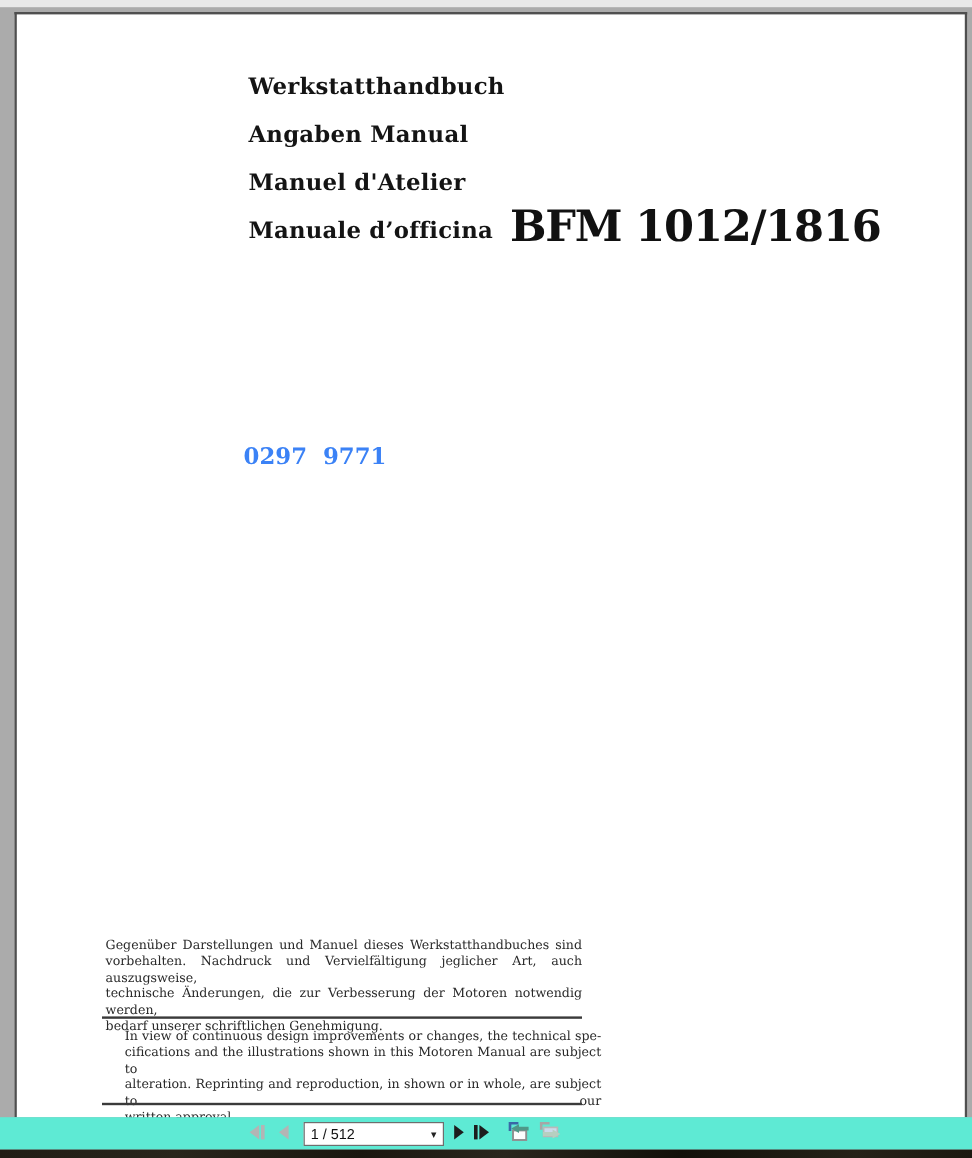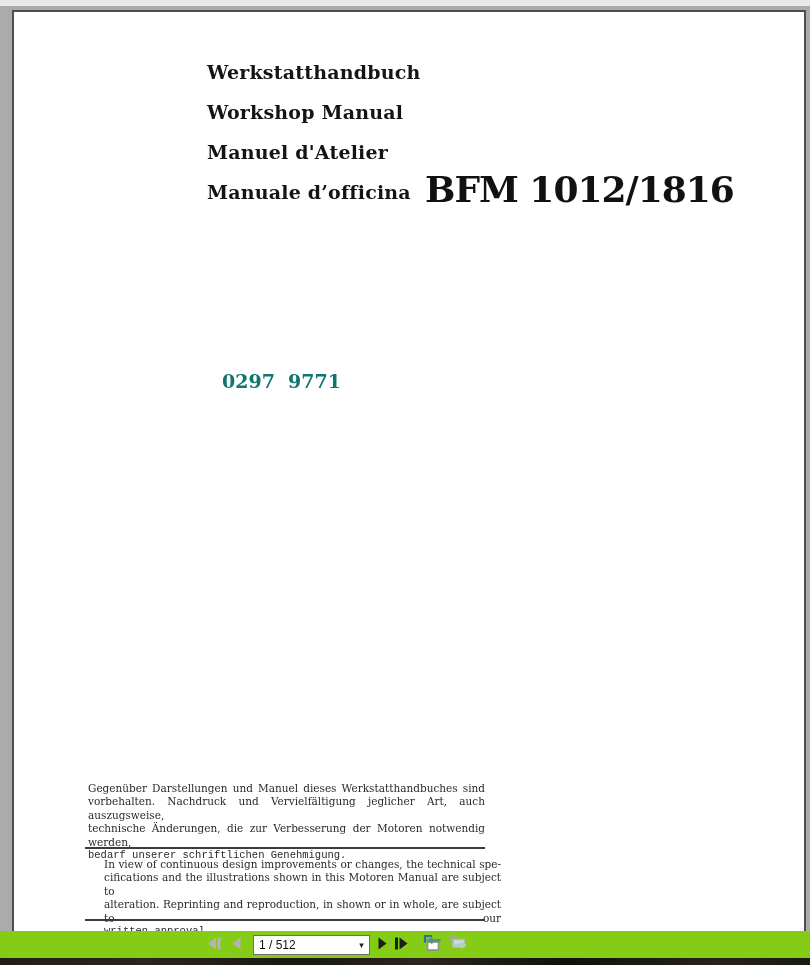--- a/index.html
+++ b/index.html
@@ -105,7 +105,7 @@
 <div class="abs page">
 
   <div class="abs title-line" style="top:50px">Werkstatthandbuch</div>
-  <div class="abs title-line" style="top:90px">Workshop Manual</div>
+  <div class="abs title-line" style="top:90px">Angaben Manual</div>
   <div class="abs title-line" style="top:130px">Manuel d'Atelier</div>
   <div class="abs title-line" style="top:170px">Manuale d’officina</div>
 

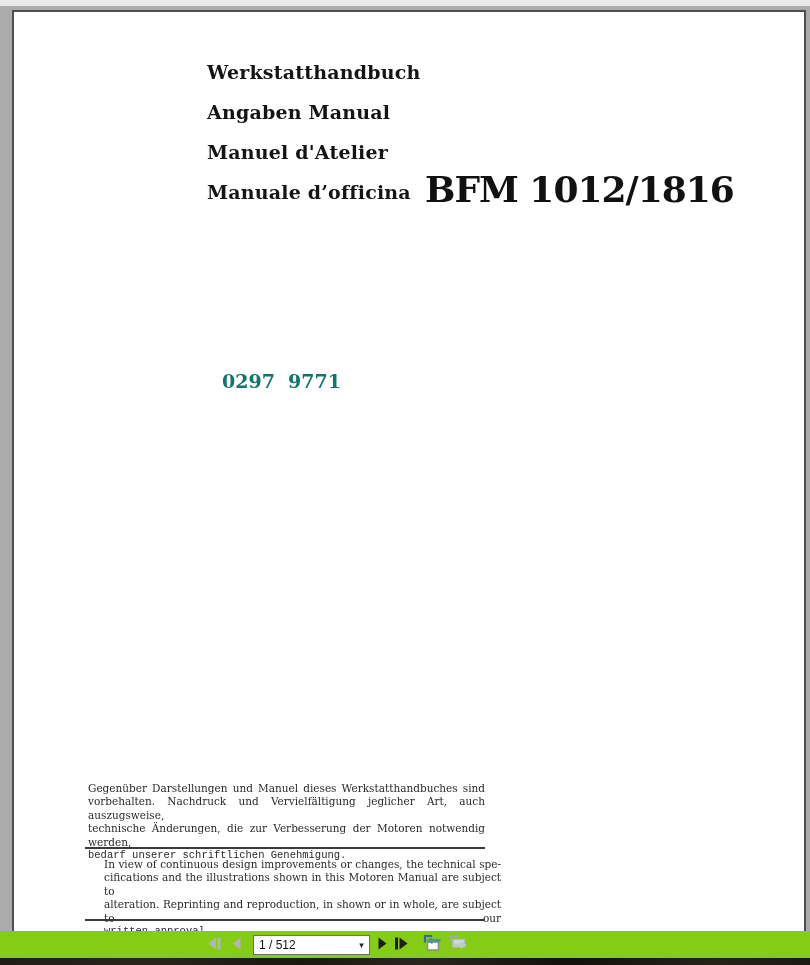--- a/index.html
+++ b/index.html
@@ -43,9 +43,9 @@
     white-space:nowrap;
   }
   .part-number{
-    left:208px;top:359px;
+    left:189px;top:359px;
     font:bold 19px/20px "DejaVu Serif", serif;
-    color:#0f766e;
+    color:#3b82f6;
     white-space:pre;
   }
   .notice{

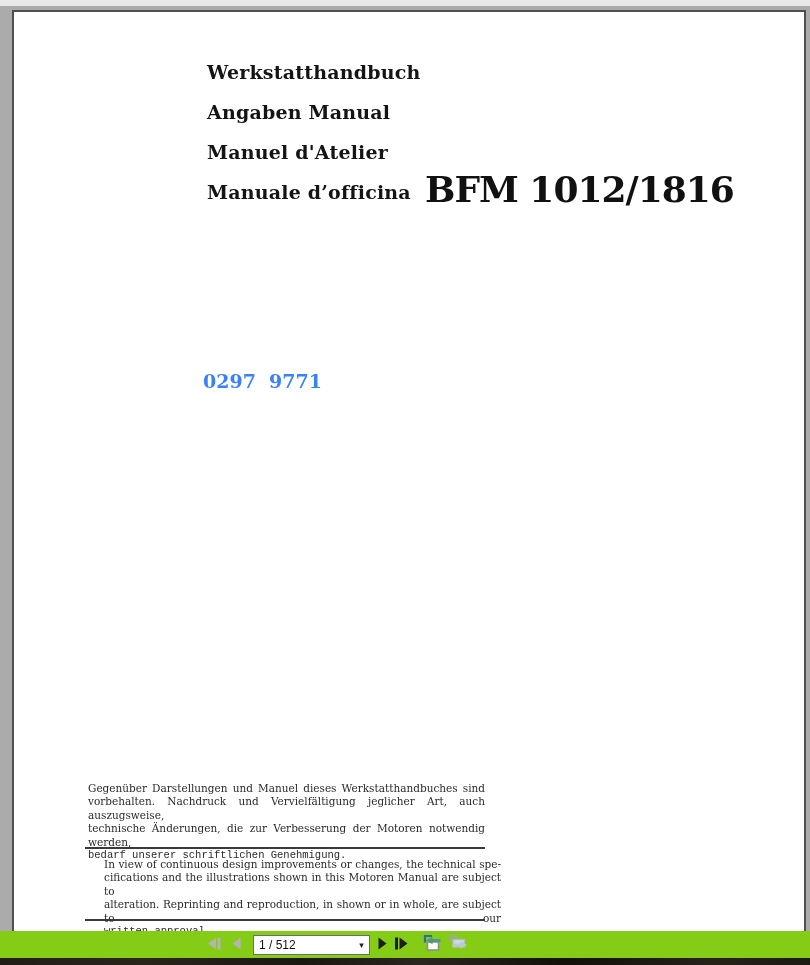--- a/index.html
+++ b/index.html
@@ -56,7 +56,7 @@
   .notice-de{top:770px;}
   .notice-en{top:846px;margin-left:16px;}
   .jline{text-align:justify;text-align-last:justify;}
-  .jline.last{text-align:justify;text-align-last:left;font-family:Liberation Mono, monospace;}
+  .jline.last{text-align:justify;text-align-last:left;}
   .rule{
     left:71px;width:400px;height:2px;background:#3a3a3a;
   }

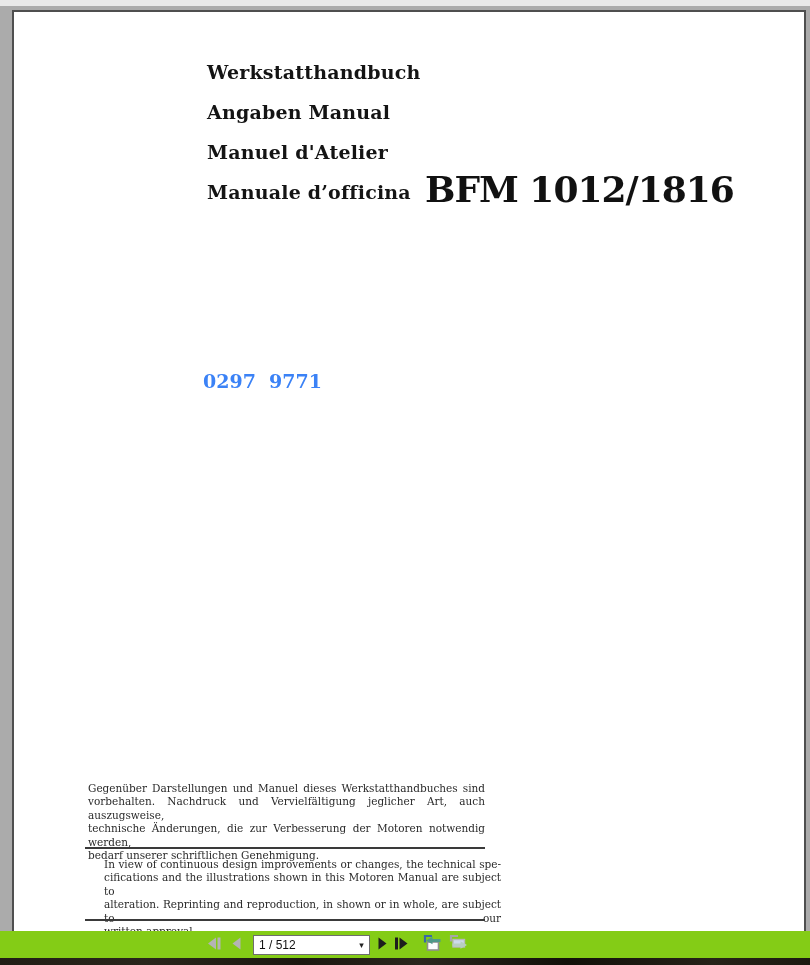--- a/index.html
+++ b/index.html
@@ -66,7 +66,7 @@
   
   .toolbar{
     left:0;top:931px;width:810px;height:27px;
-    background:#84cc16;
+    background:#5eead4;
   }
   .tb-btn{
     position:absolute;top:7px;height:13px;

